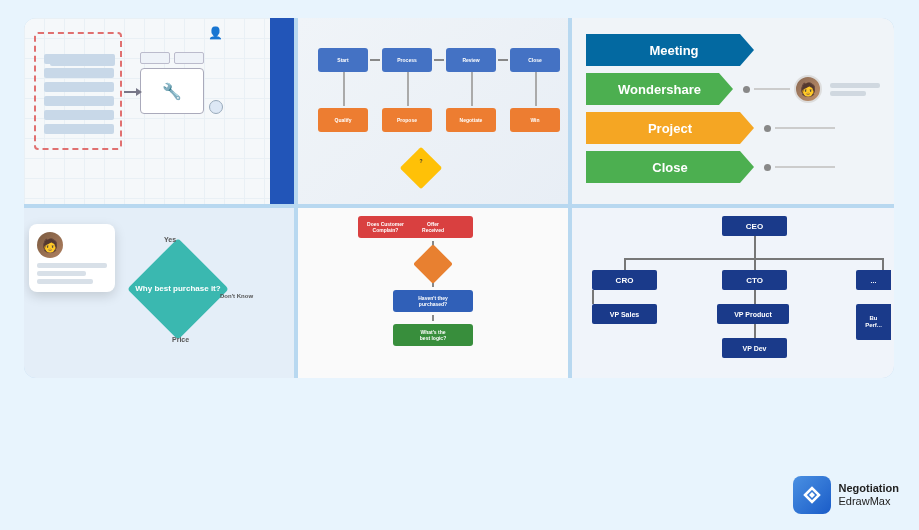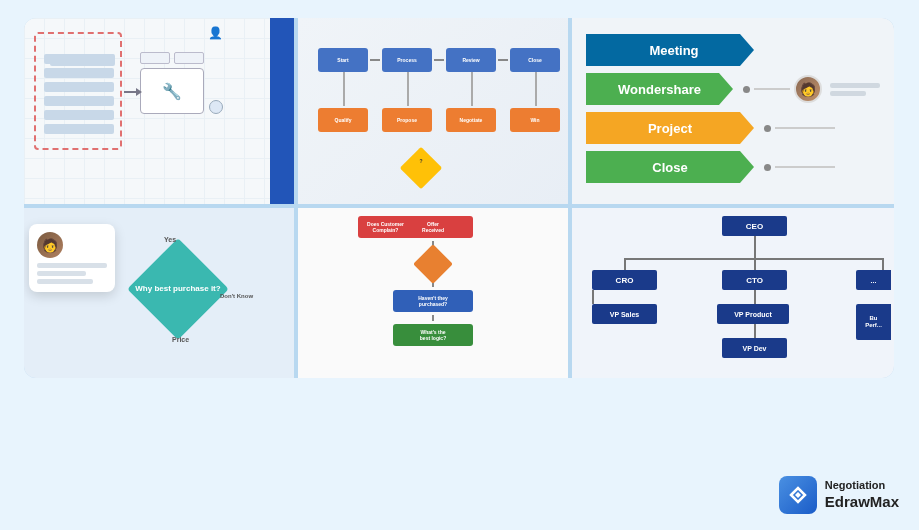--- a/index.html
+++ b/index.html
@@ -78,8 +78,8 @@
       color: #222;
     }
     .logo-bottom {
-      font-size: 15px;
-      font-weight: 700;
+      font-size: 11px;
+      font-weight: 400;
       color: #222;
     }
     

